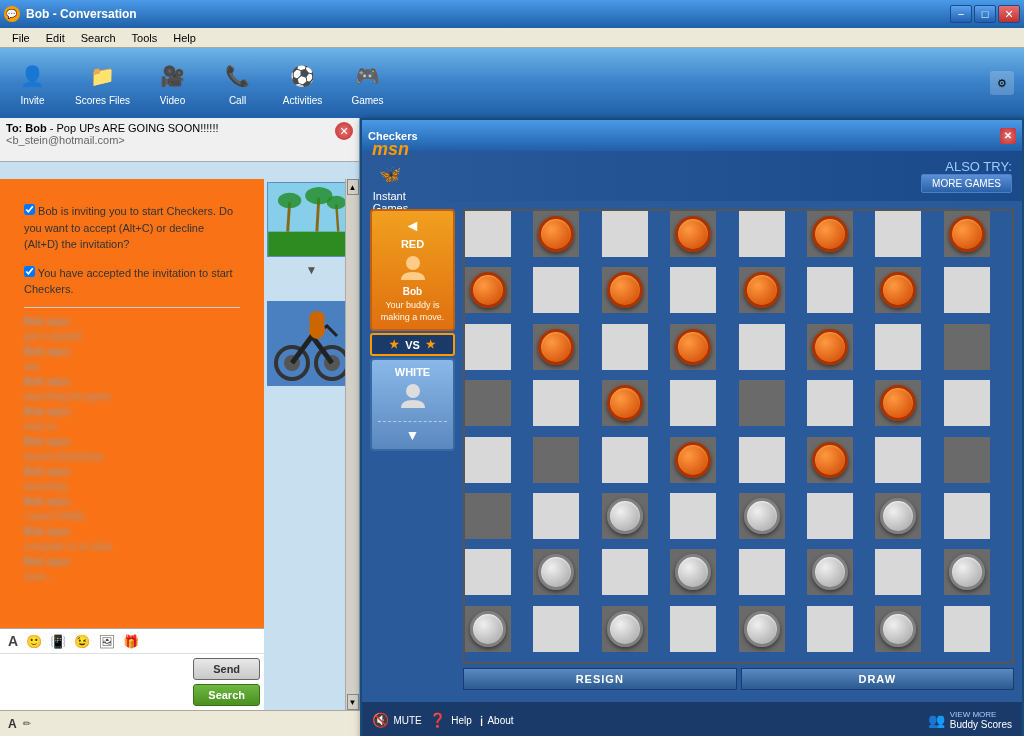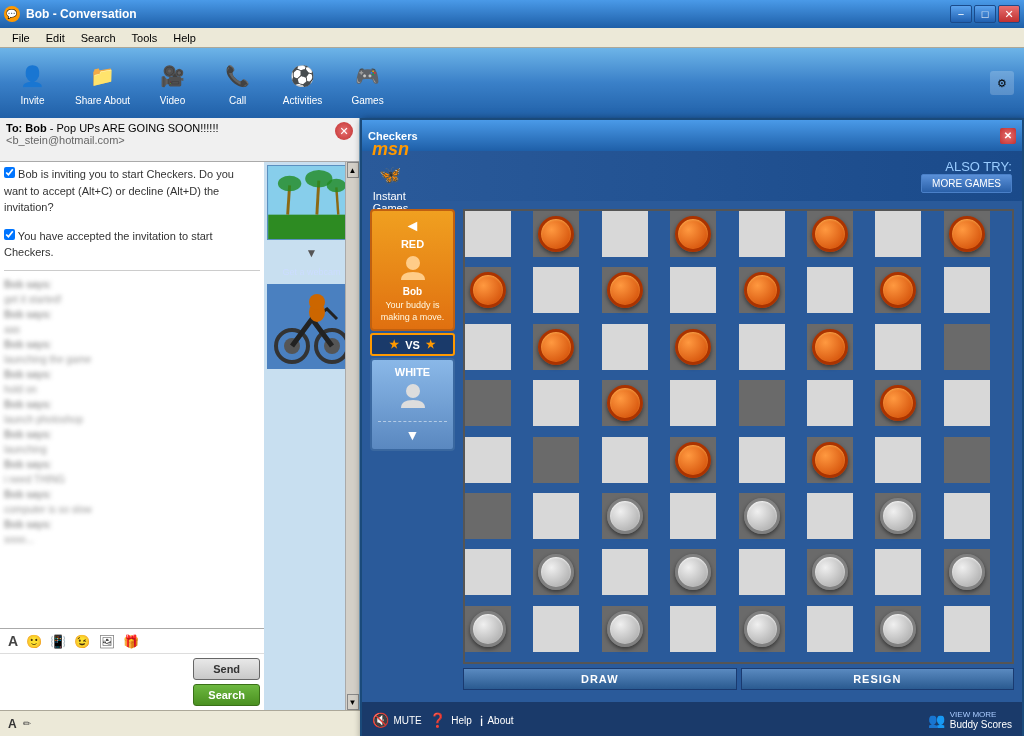--- a/index.html
+++ b/index.html
@@ -352,7 +352,7 @@
   </div>
   <div class="toolbar-btn">
     <div class="toolbar-icon">📁</div>
-    <span>Share About</span>
+    <span>Scores Files</span>
   </div>
   <div class="toolbar-btn">
     <div class="toolbar-icon">🎥</div>

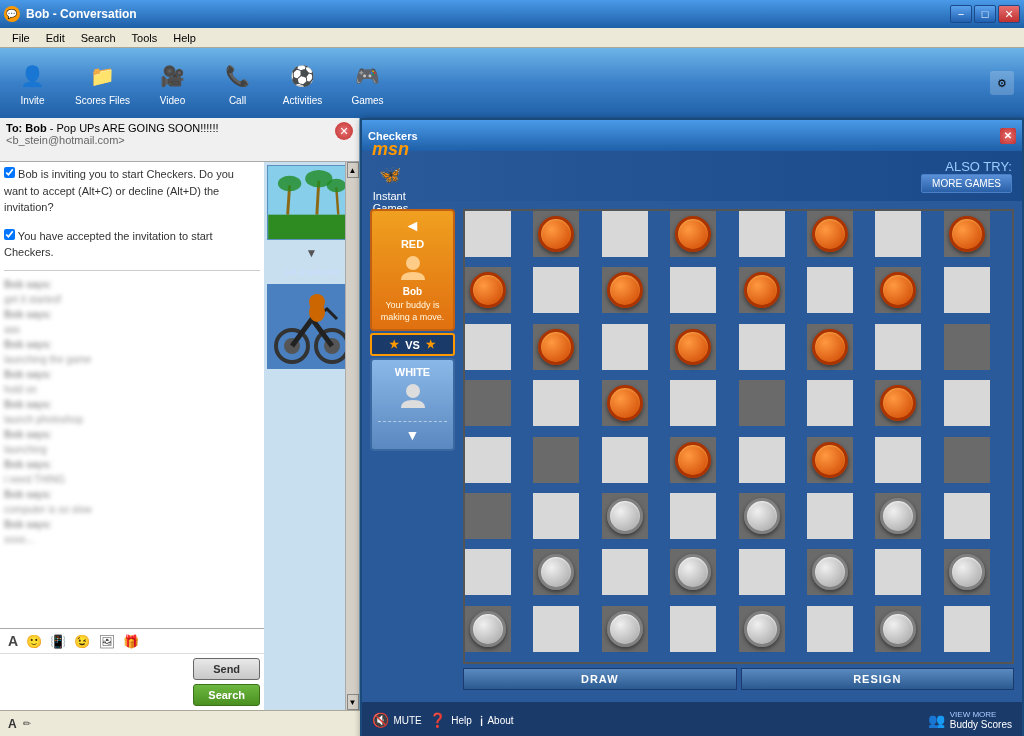--- a/index.html
+++ b/index.html
@@ -62,6 +62,7 @@
       display: flex; flex-direction: column;
       background: #c8dff0;
       border-right: 1px solid #7ba8c8;
+      gap: 17px;
     }
 
     

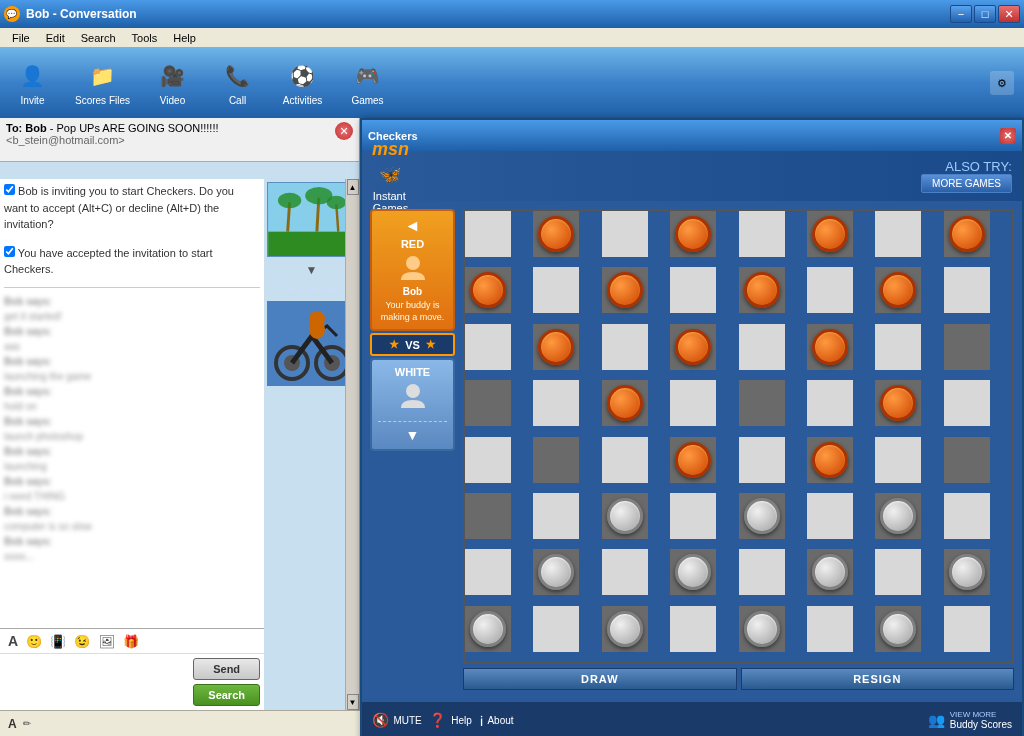--- a/index.html
+++ b/index.html
@@ -81,8 +81,8 @@
     #chat-area {
       flex: 1;
       overflow-y: auto;
-      padding: 4px;
-      background: #ffffff;
+      padding: 24px;
+      background: #f97316;
       font-size: 11px;
       line-height: 1.5;
     }

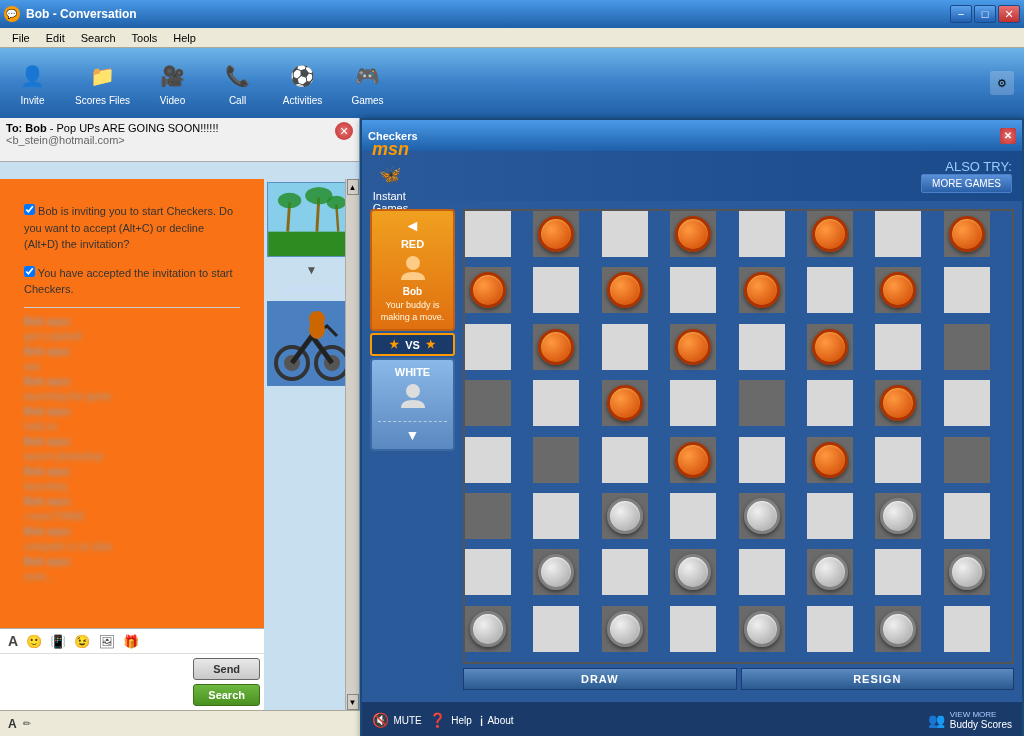--- a/index.html
+++ b/index.html
@@ -655,8 +655,8 @@
             <div class="board-cell light" style="width: 46px; height: 46px; display: flex; align-items: center; justify-content: center;"></div>
           </div>
         <div id="game-controls">
+          <button class="game-btn">RESIGN</button>
           <button class="game-btn">DRAW</button>
-          <button class="game-btn">RESIGN</button>
         </div>
       </div>
     </div>

